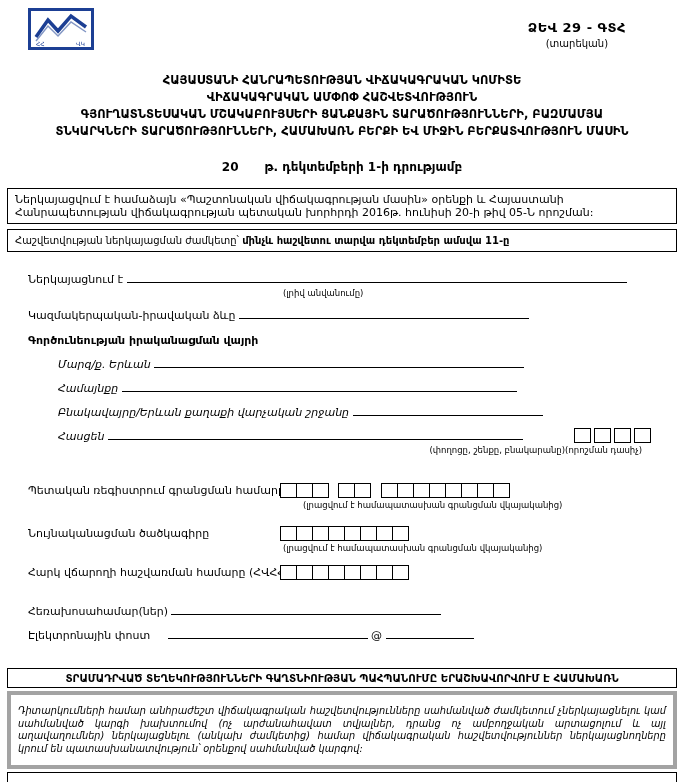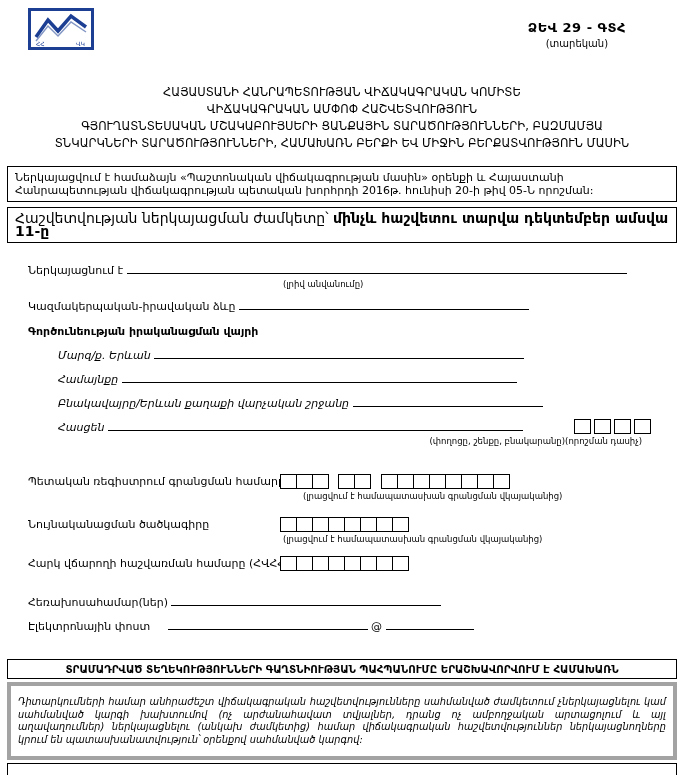--- a/index.html
+++ b/index.html
@@ -19,7 +19,7 @@
   .form-code { font-weight:bold; font-size:13px; letter-spacing:0.5px; }
   .form-period { font-size:10px; margin-top:3px; }
   
-  .title { margin-top:32px; text-align:center; font-weight:normal; font-size:11.5px; line-height:17px; }
+  .title { margin-top:20px; text-align:center; font-weight:bold; font-size:11.5px; line-height:17px; }
   .title .t3 { max-width:590px; margin:0 auto; }
   .date-line { margin-top:20px; text-align:center; font-weight:bold; font-size:12px; }
   .year-blank { display:inline-block; width:26px; }

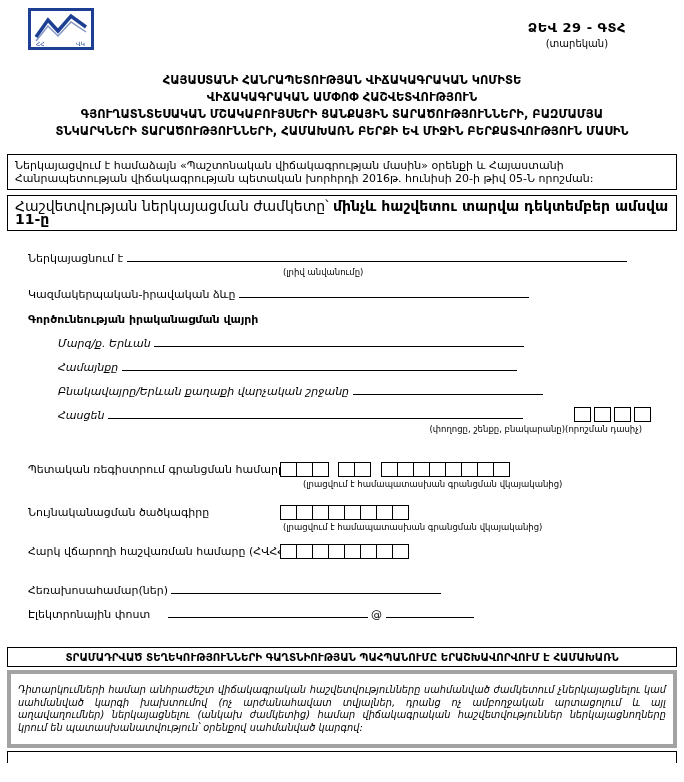--- a/index.html
+++ b/index.html
@@ -84,6 +84,9 @@
     <div class="t3">ԳՅՈՒՂԱՏՆՏԵՍԱԿԱՆ ՄՇԱԿԱԲՈՒՅՍԵՐԻ ՑԱՆՔԱՅԻՆ ՏԱՐԱԾՈՒԹՅՈՒՆՆԵՐԻ, ԲԱԶՄԱՄՅԱ ՏՆԿԱՐԿՆԵՐԻ ՏԱՐԱԾՈՒԹՅՈՒՆՆԵՐԻ, ՀԱՄԱԽԱՌՆ ԲԵՐՔԻ ԵՎ ՄԻՋԻՆ ԲԵՐՔԱՏՎՈՒԹՅՈՒՆ ՄԱՍԻՆ</div>
   </div>
 
+  <div class="date-line">
+    <span>20</span><span class="year-blank"></span><span>թ.  դեկտեմբերի 1-ի դրությամբ</span>
+  </div>
 
   <div class="nbox nbox1">Ներկայացվում է համաձայն «Պաշտոնական վիճակագրության մասին» օրենքի և Հայաստանի Հանրապետության վիճակագրության պետական խորհրդի 2016թ. հունիսի 20-ի թիվ 05-Ն որոշման:</div>
   <div class="nbox nbox2">

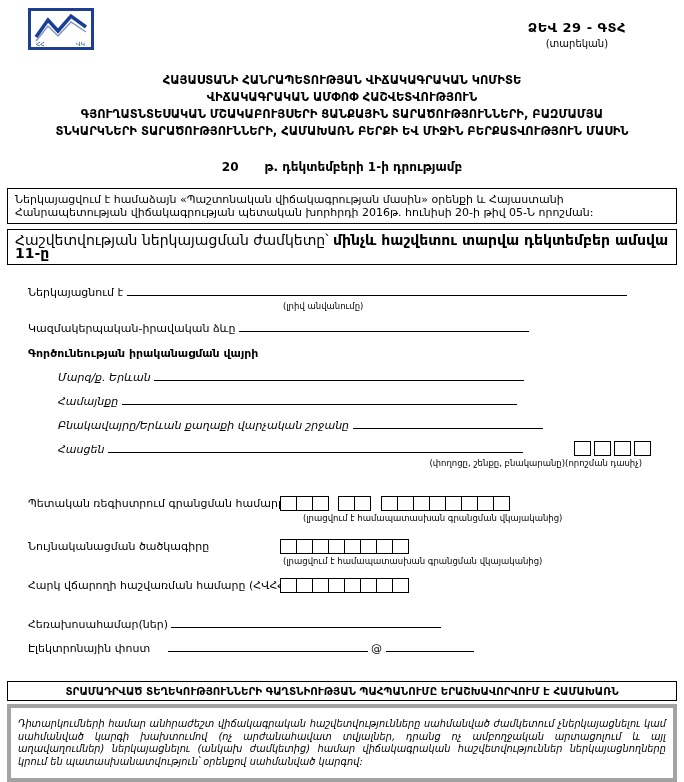--- a/index.html
+++ b/index.html
@@ -26,7 +26,7 @@
   
   .nbox { border:1px solid #000; margin:0 7px; font-size:11px; padding:4px 7px; line-height:13px; }
   .nbox1 { margin-top:14px; text-align:left; }
-  .nbox2 { margin-top:5px; font-size:14px; }
+  .nbox2 { margin-top:5px; font-size:10px; }
   .nbox2 .dl { font-weight:bold; }
   
   .fields { margin-top:18px; padding:0 30px 0 28px; font-size:11px; }

